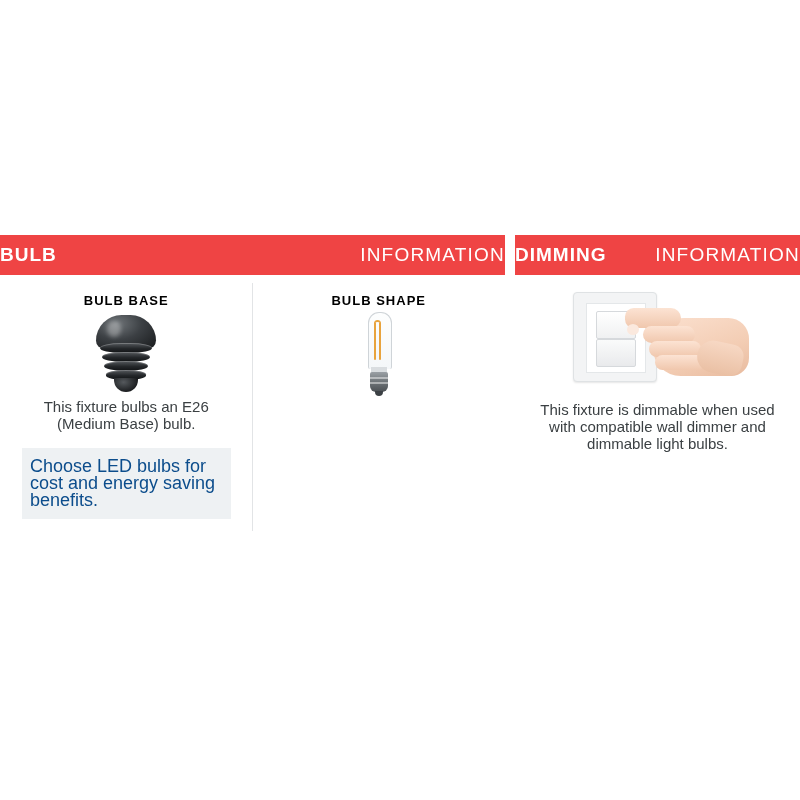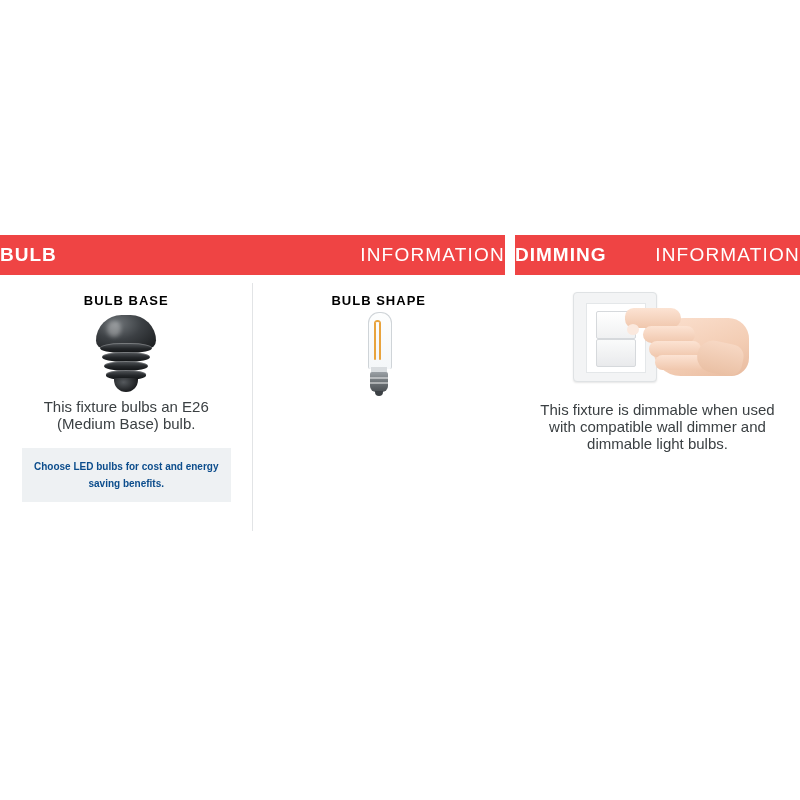--- a/index.html
+++ b/index.html
@@ -106,11 +106,11 @@
     margin: 16px 22px 0 22px;
     background: #eef1f3;
     color: #0c4d8c;
-    font-size: 10px;
+    font-size: 18px;
     line-height: 17px;
-    font-weight: bold;
+    font-weight: normal;
     padding: 10px 8px;
-    text-align: center;
+    text-align: left;
   }
   .desc-wide { padding: 0 16px; }
 

